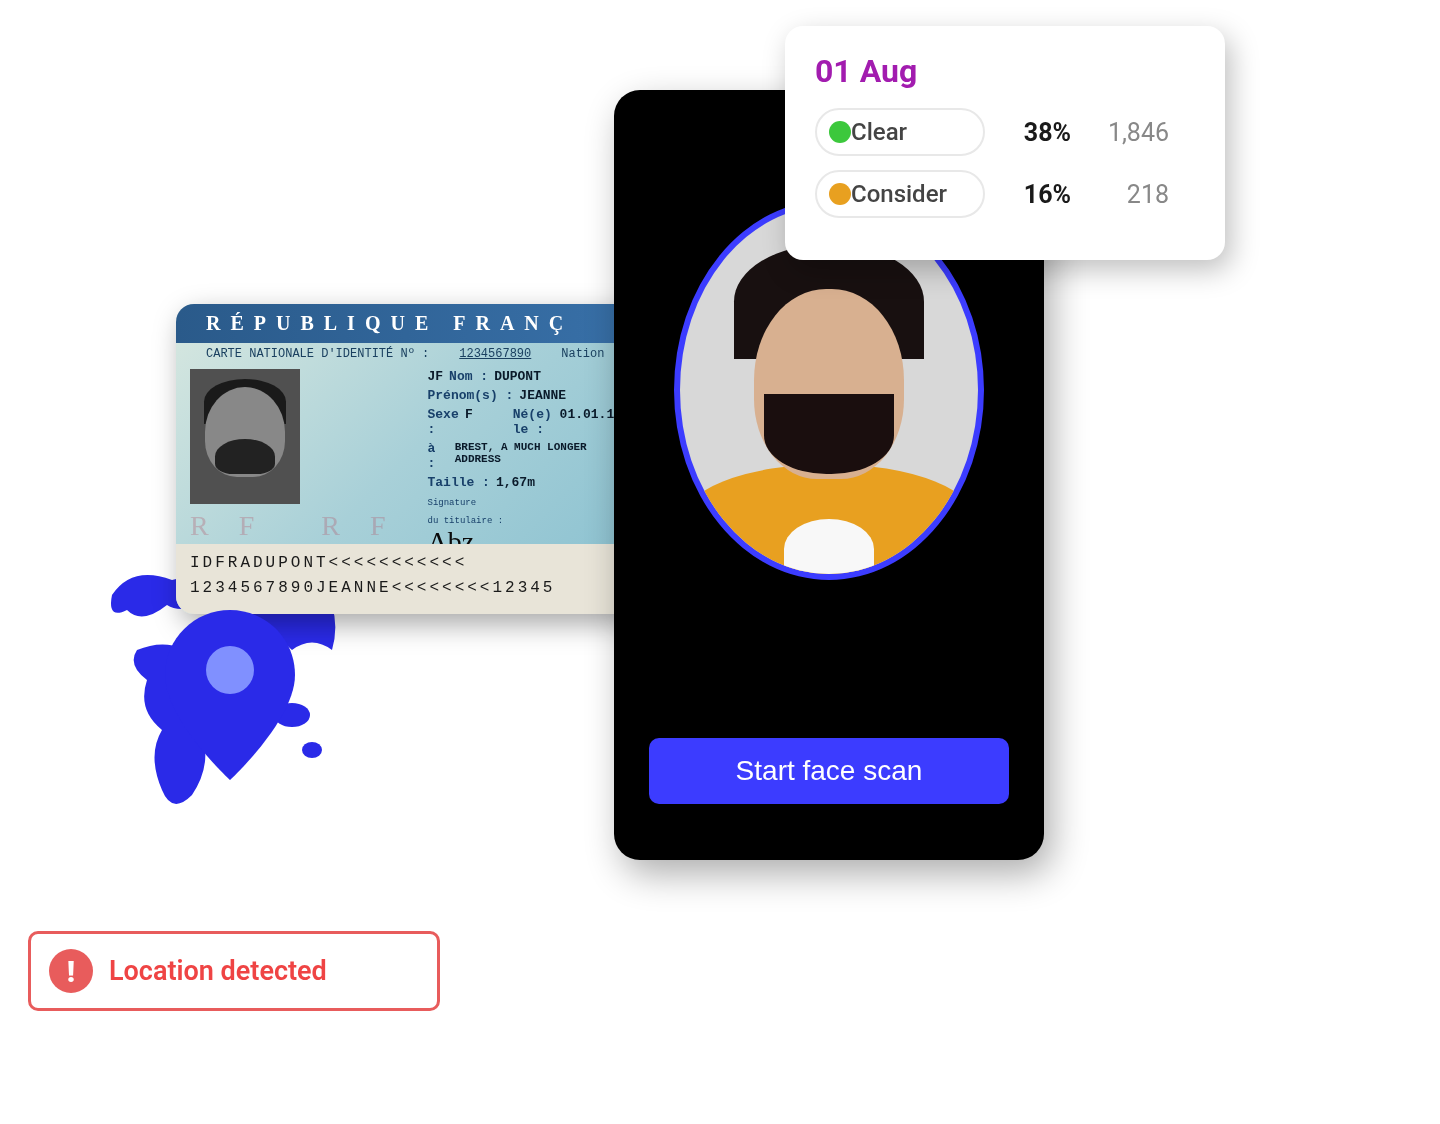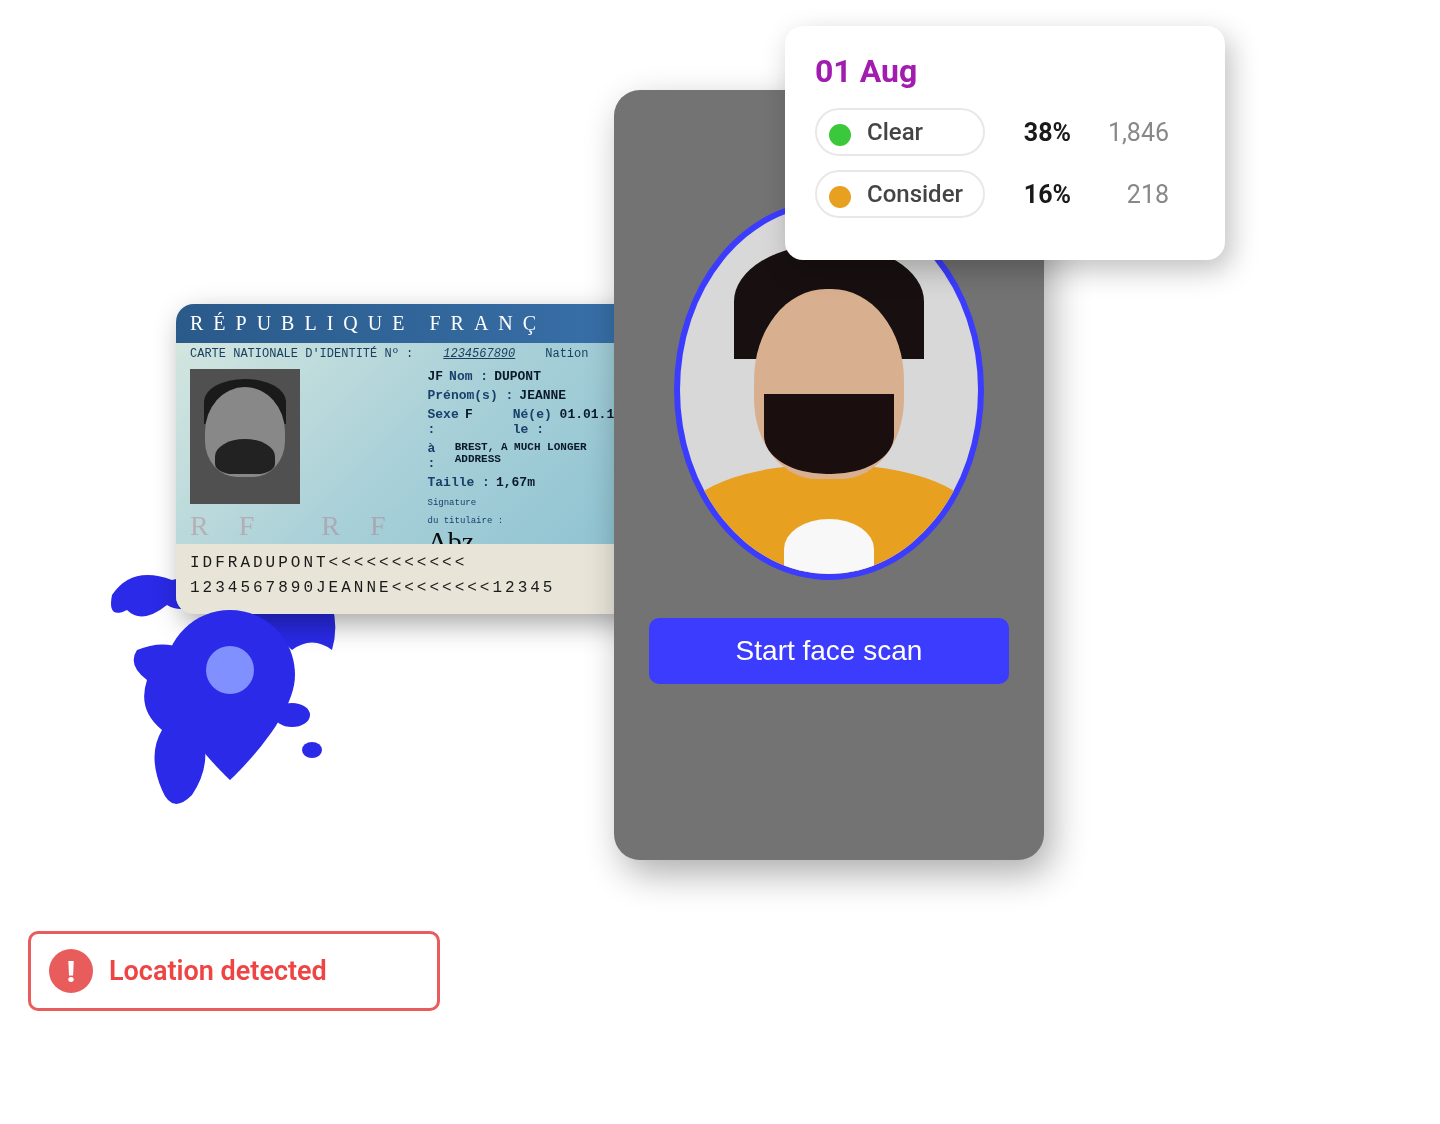--- a/index.html
+++ b/index.html
@@ -281,8 +281,8 @@
 }
 .stat-pill {
   display: flex;
-  align-items: flex-end;
-  gap: 16px;
+  align-items: center;
+  gap: 0;
   border: 2px solid #e8e8e8;
   border-radius: 26px;
   padding: 8px 20px 8px 12px;

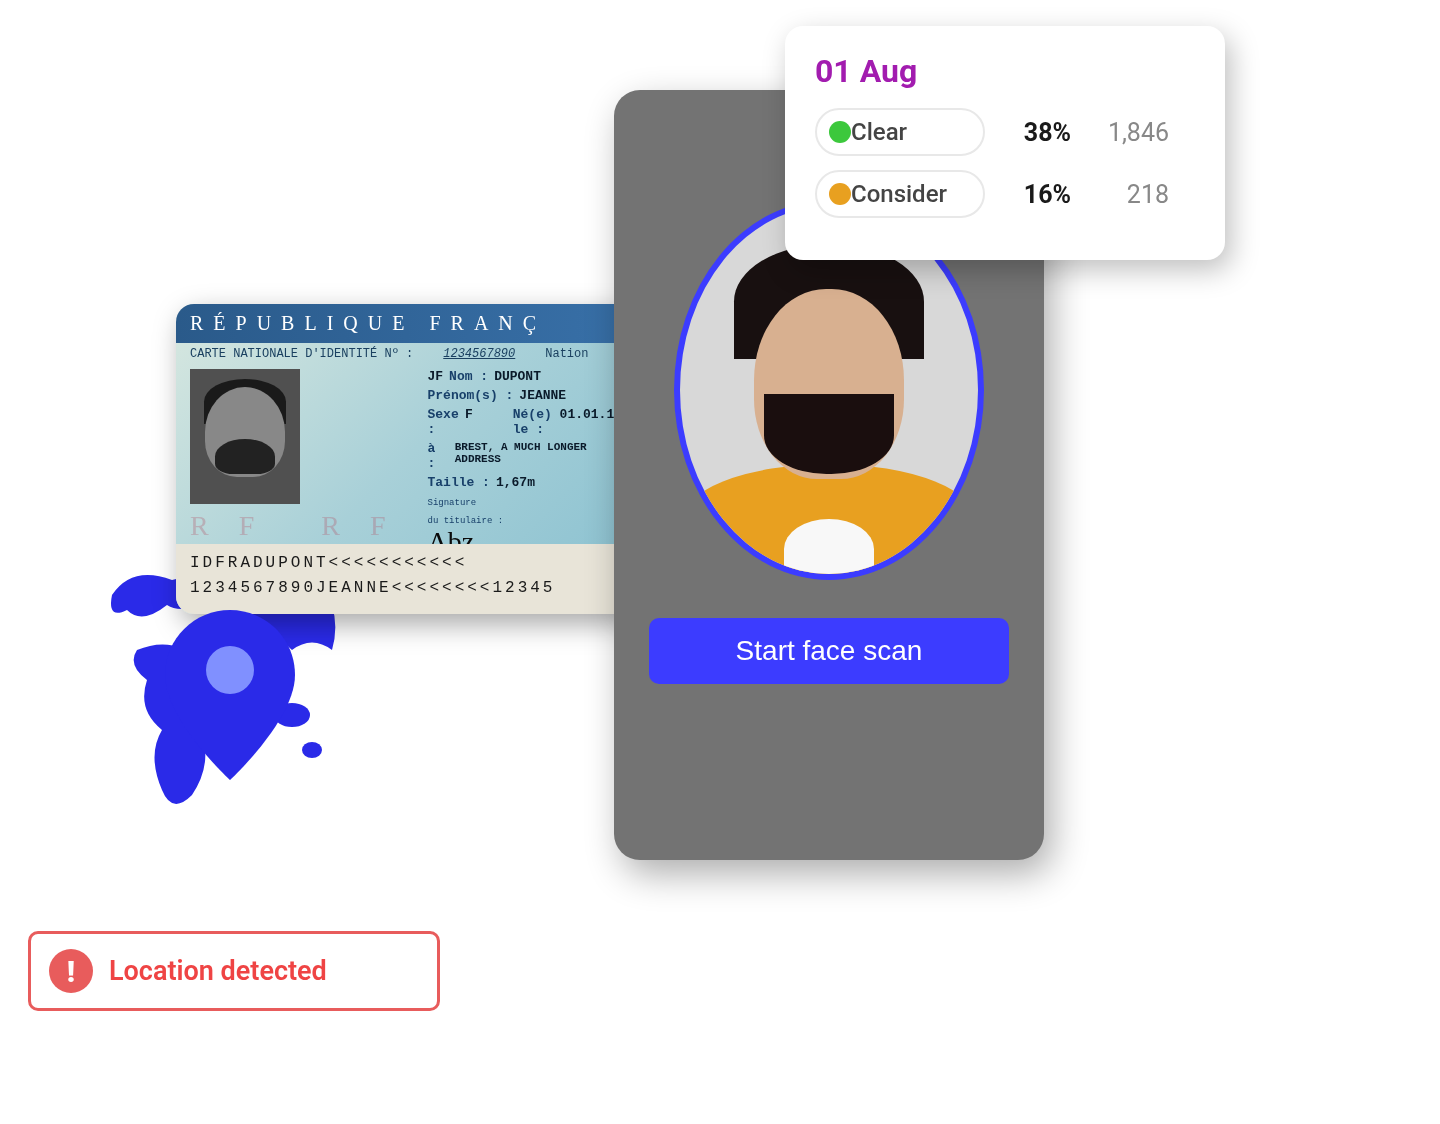--- a/index.html
+++ b/index.html
@@ -29,8 +29,8 @@
   color: white;
   letter-spacing: 10px;
   font-size: 20px;
-  font-weight: 400;
-  padding: 8px 14px;
+  font-weight: 700;
+  padding: 8px 30px;
   font-family: Georgia, serif;
 }
 .id-subheader {

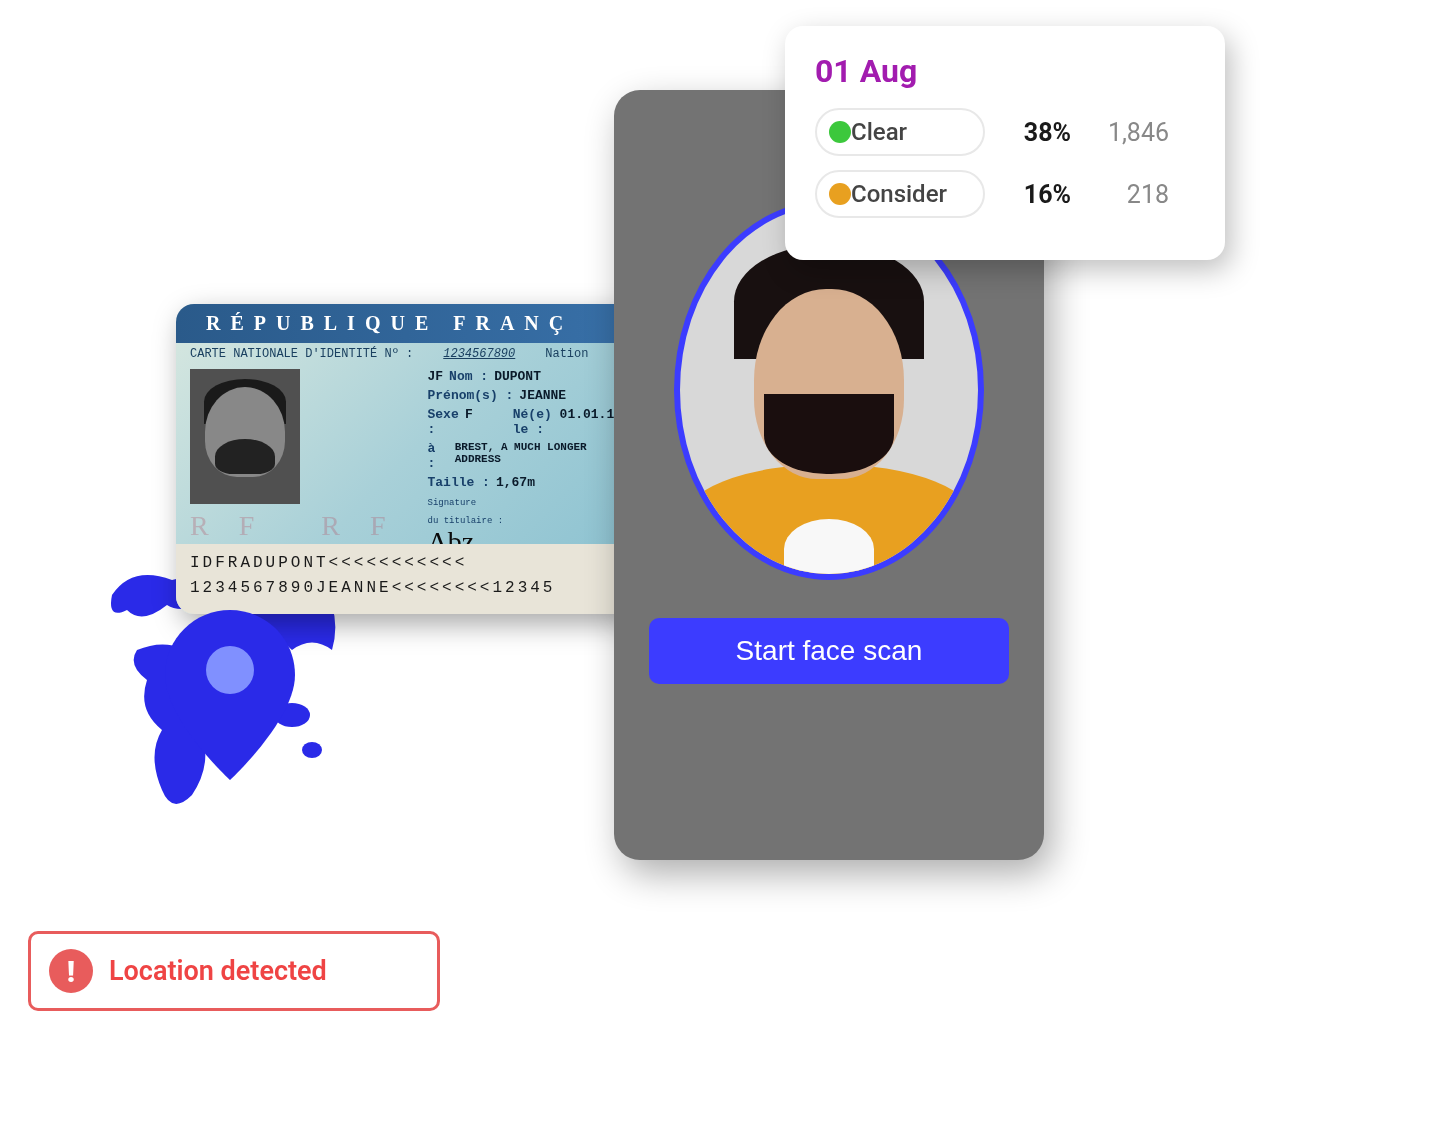--- a/index.html
+++ b/index.html
@@ -36,7 +36,7 @@
 .id-subheader {
   font-size: 12px;
   color: #1a4060;
-  padding: 4px 14px;
+  padding: 4px 30px;
   display: flex;
   gap: 30px;
 }

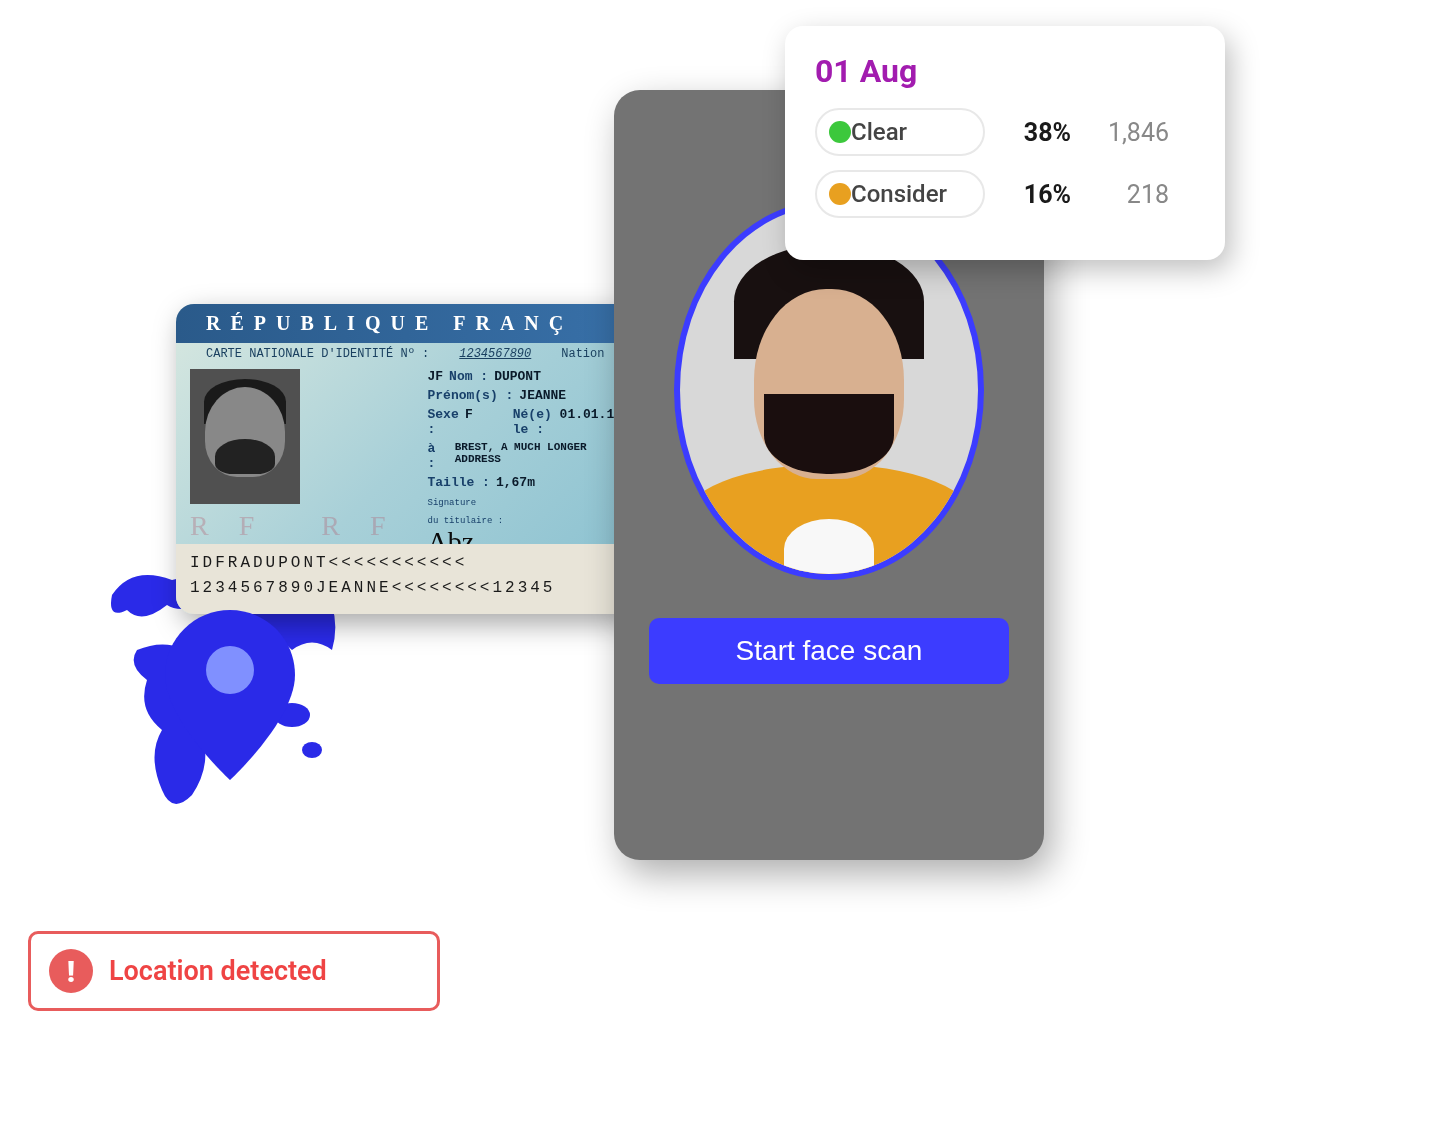--- a/index.html
+++ b/index.html
@@ -40,7 +40,7 @@
   display: flex;
   gap: 30px;
 }
-.id-subheader .underline { text-decoration: underline; font-style: italic; }
+.id-subheader .underline { text-decoration: underline; }
 .id-body {
   display: flex;
   gap: 12px;

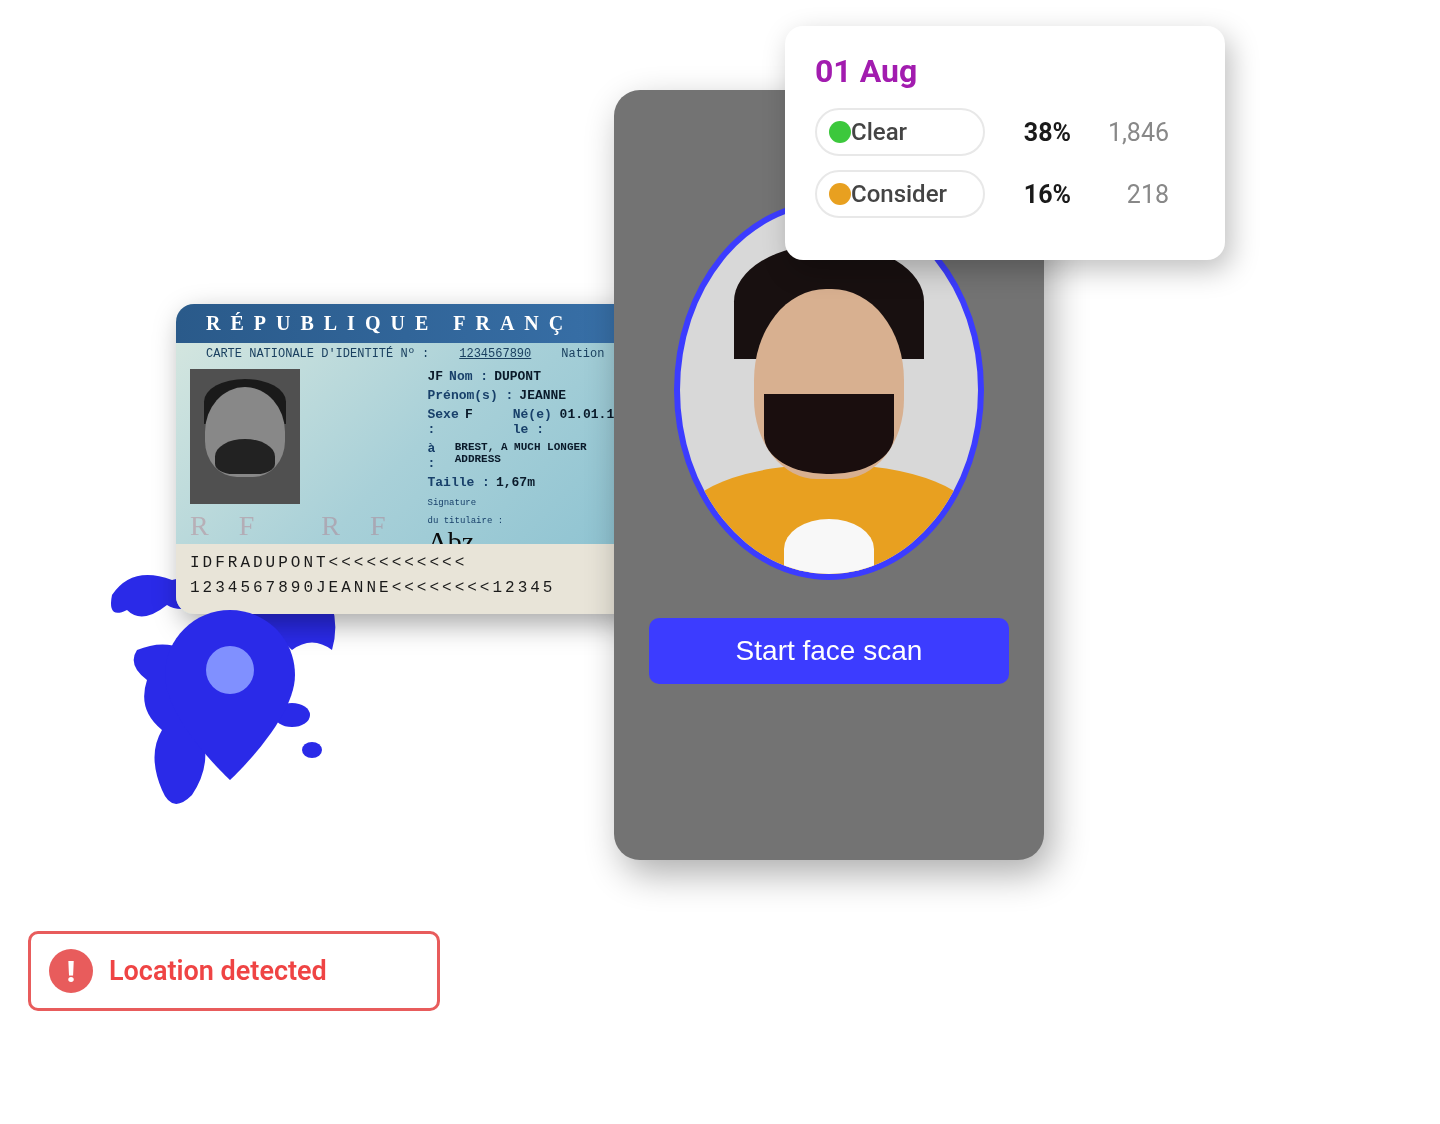--- a/index.html
+++ b/index.html
@@ -173,12 +173,13 @@
   top: 90px;
   width: 430px;
   height: 770px;
-  background: #737373;
+  background: #000000;
   border-radius: 26px;
   box-shadow: 8px 14px 36px rgba(0,0,0,0.32);
   display: flex;
   flex-direction: column;
   align-items: center;
+  justify-content: space-between;
   padding: 110px 34px 56px;
   gap: 38px;
 }

